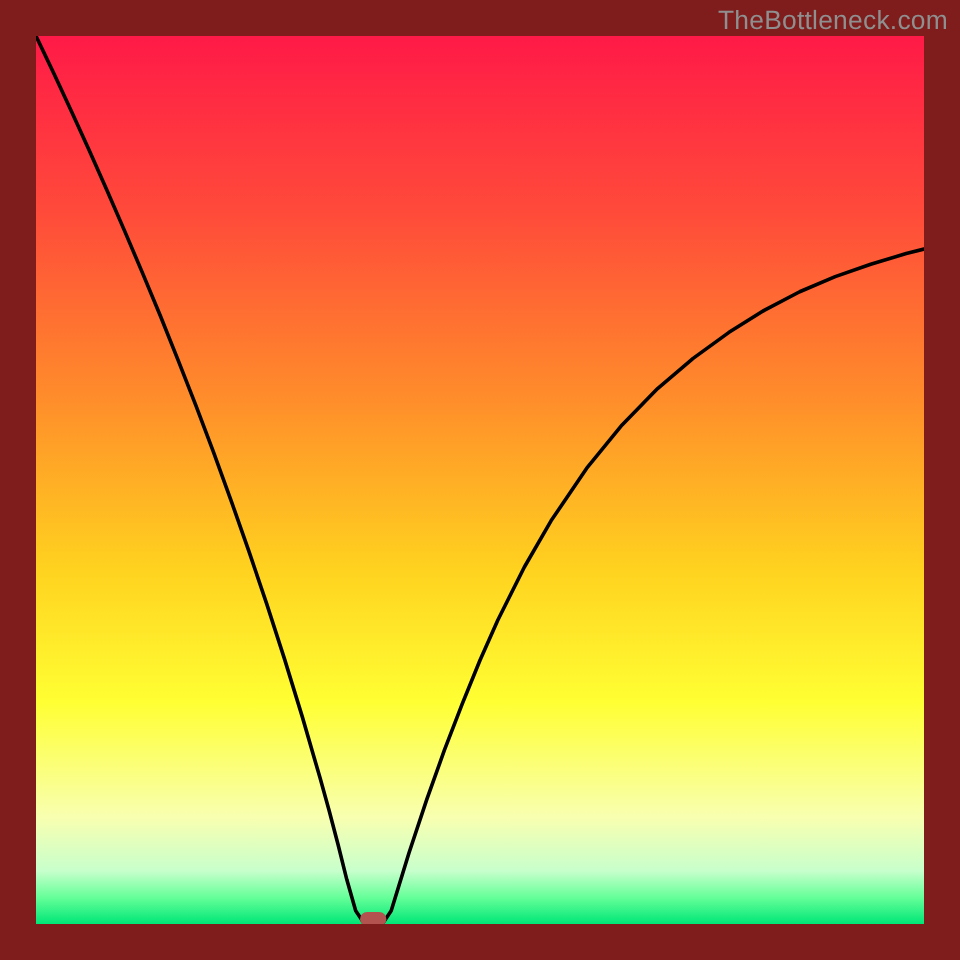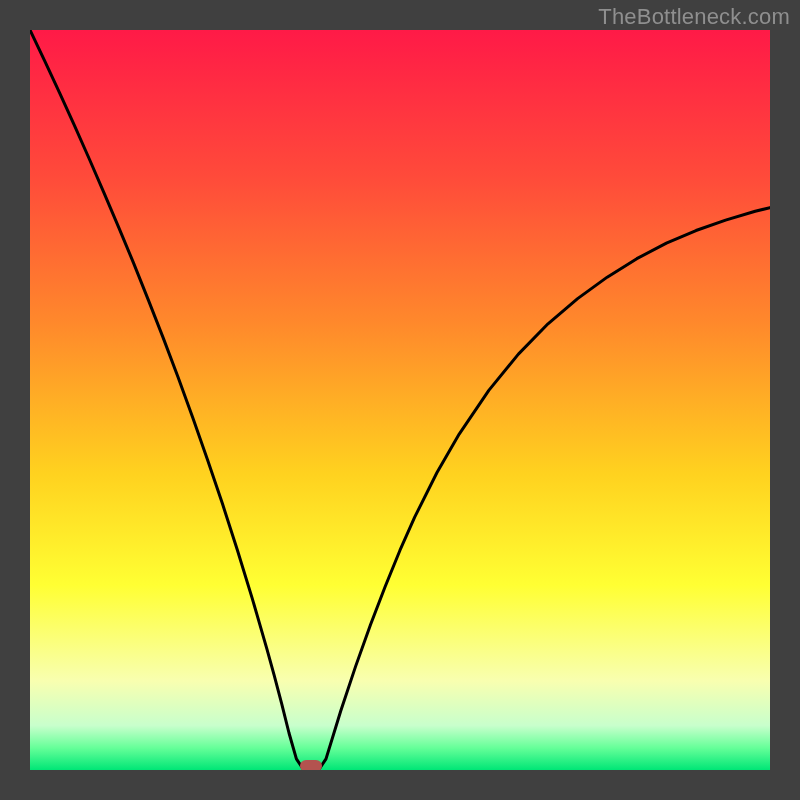--- a/index.html
+++ b/index.html
@@ -8,7 +8,7 @@
     position: absolute;
     top: 0; left: 0;
     width: 800px; height: 800px;
-    background: #404040;
+    background: #7f1d1d;
   }
   .plot {
     position: absolute;

